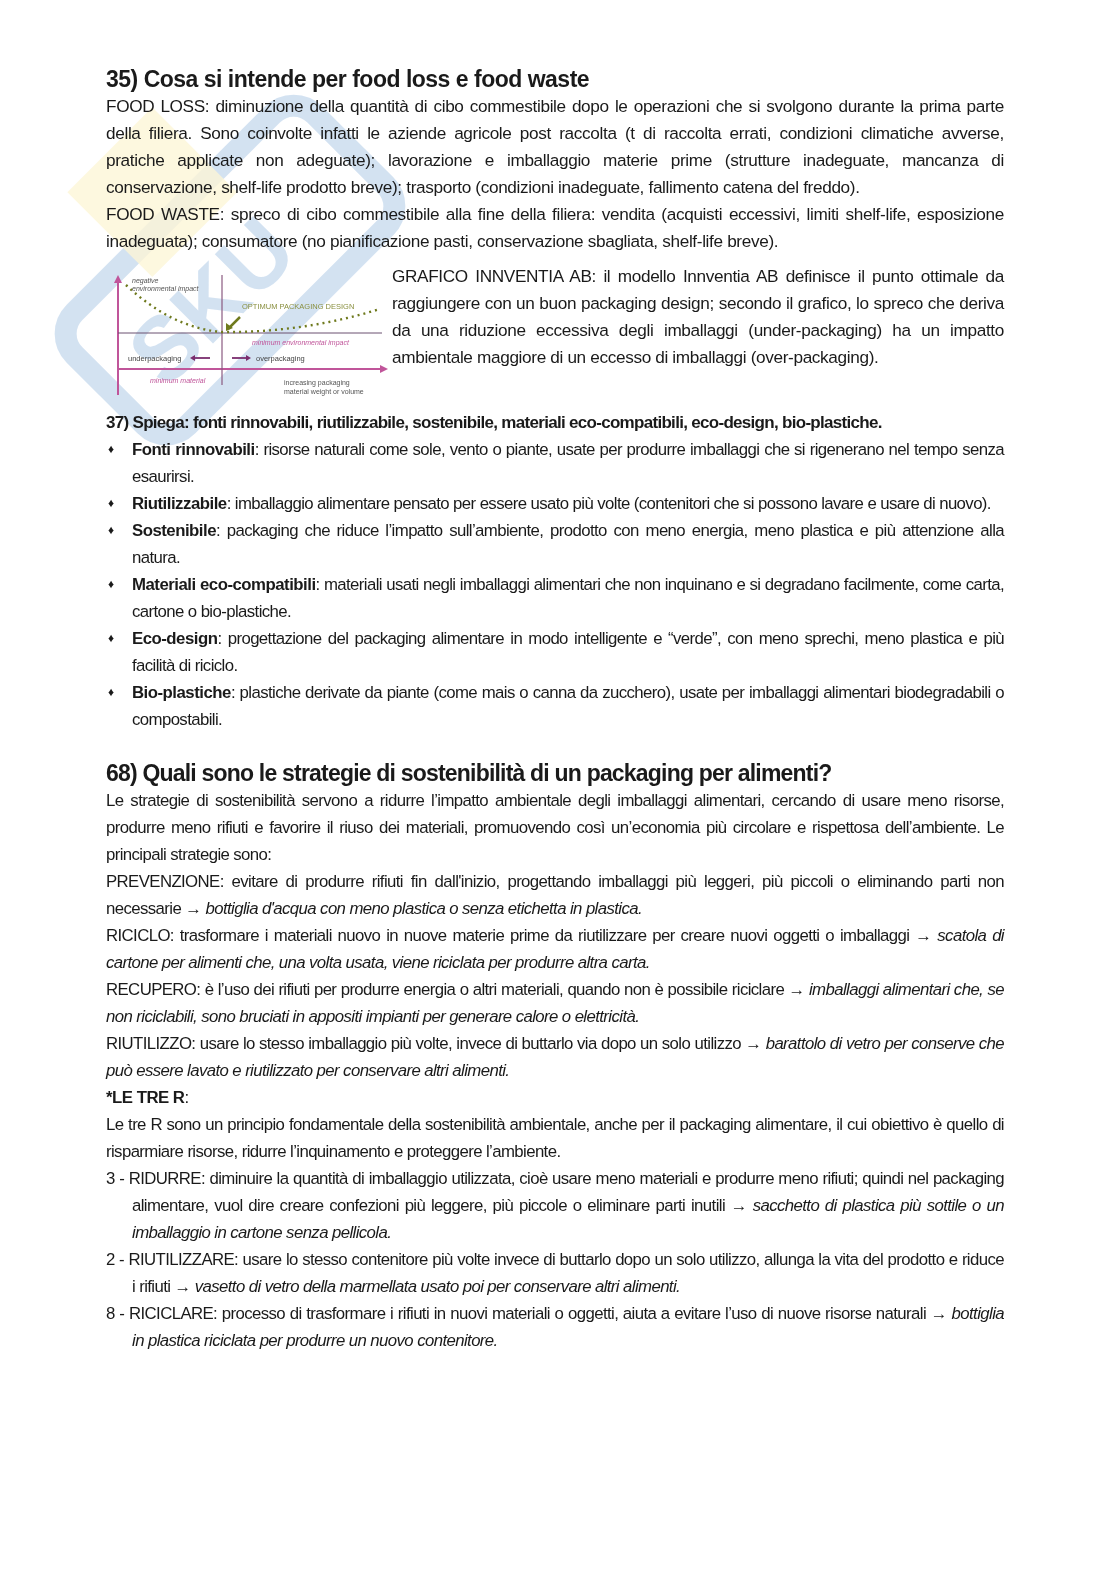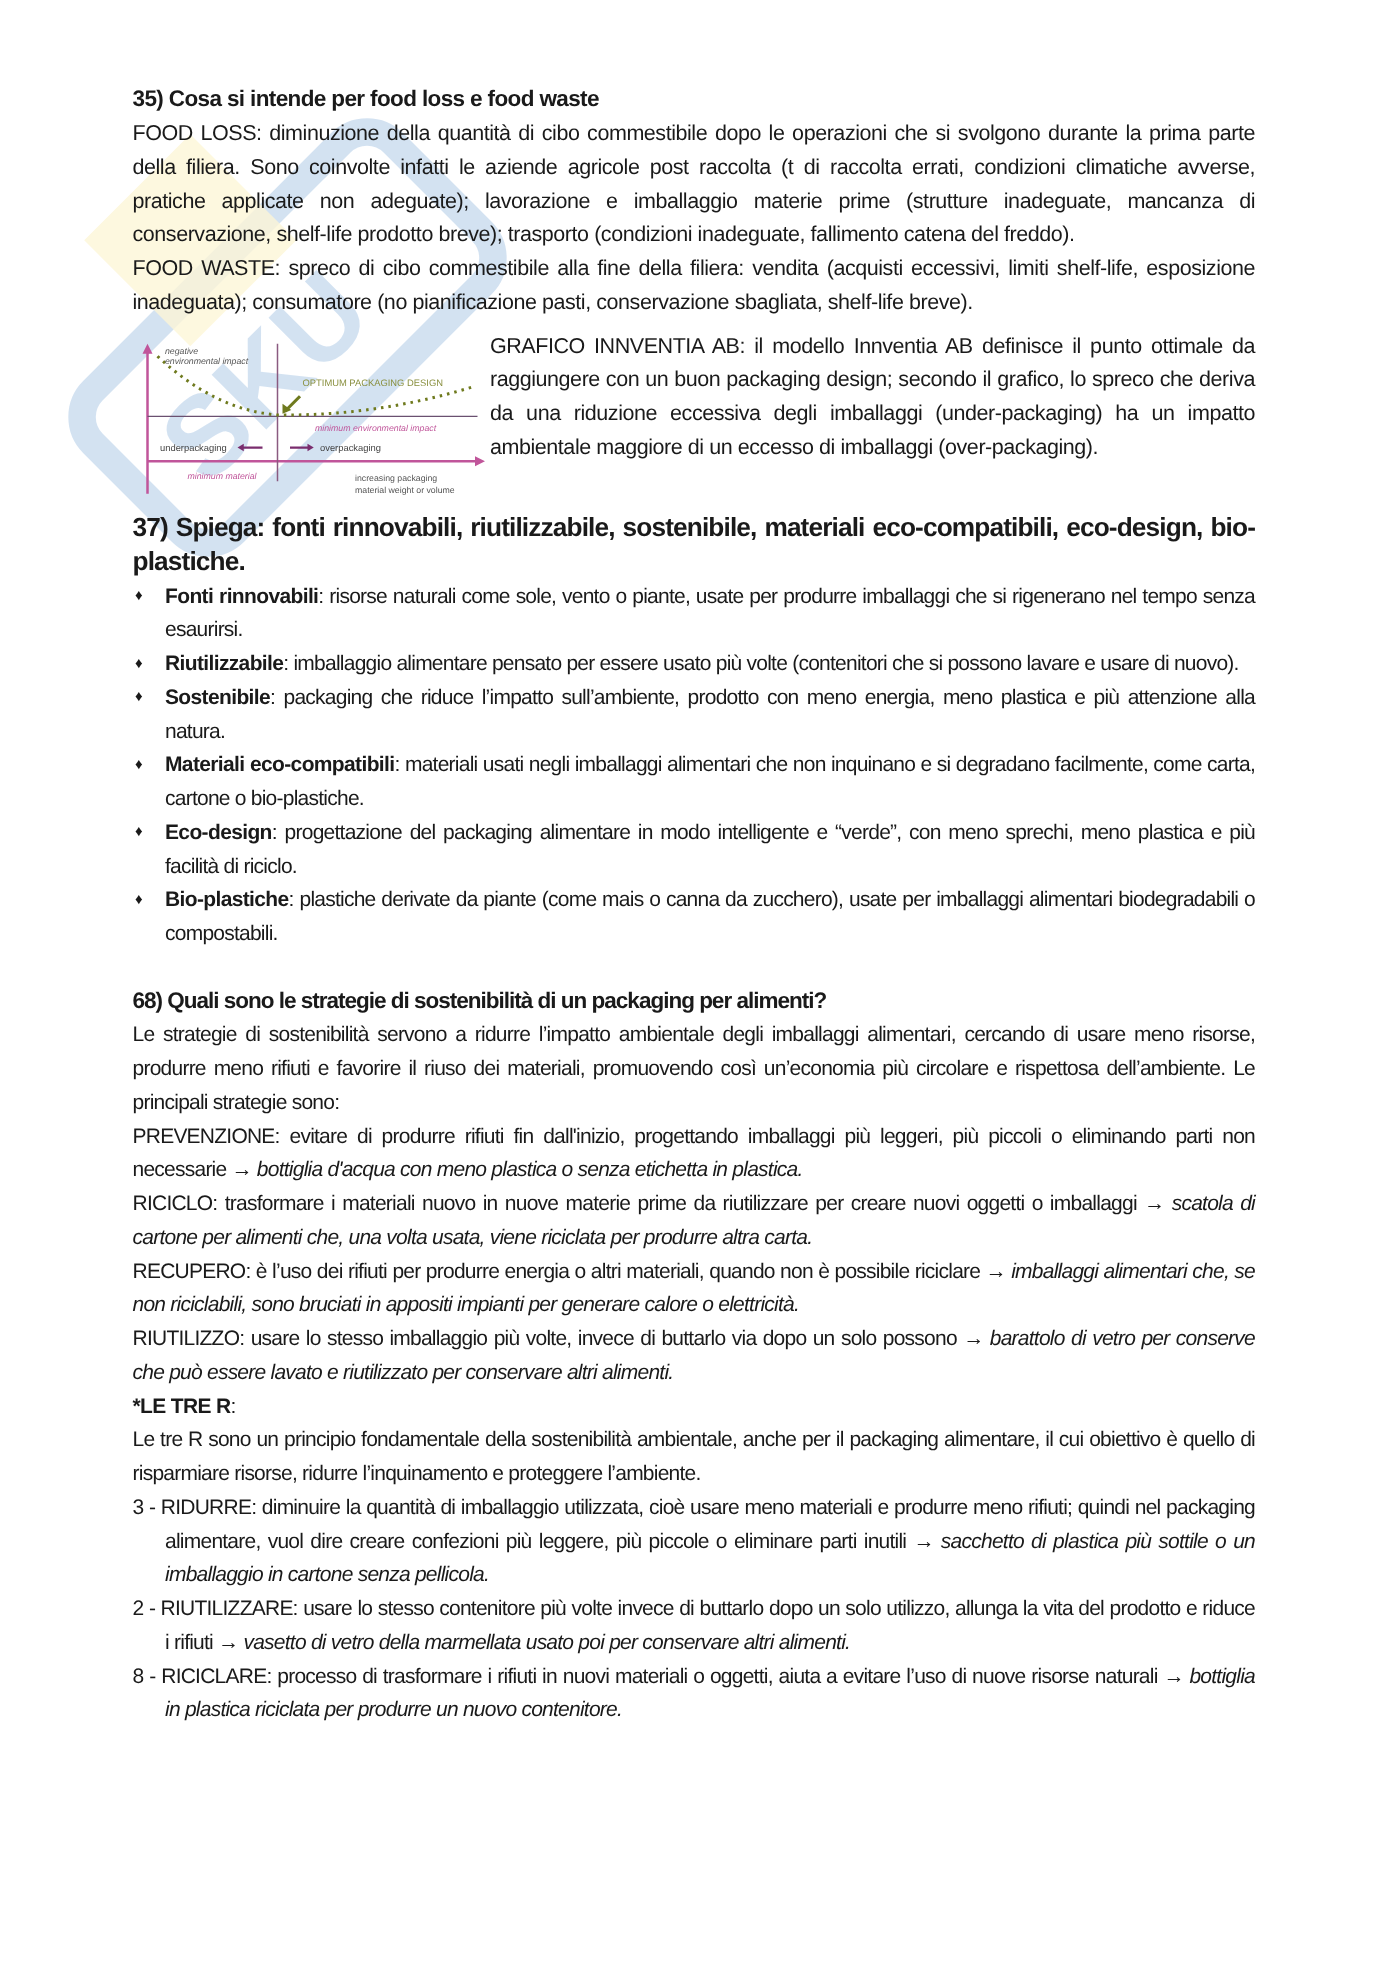--- a/index.html
+++ b/index.html
@@ -9,7 +9,7 @@
   .page { position: absolute; left: 106px; top: 66px; width: 898px; font-size: 17.2px; line-height: 27px; }
   .page p { margin: 0; text-align: justify; }
   .title { font-weight: bold; text-decoration: underline; font-size: 17px; letter-spacing: -0.6px; margin: 0; line-height: 27px; }
-  .qhead { font-weight: bold; font-size: 18px; letter-spacing: -0.5px; margin: 0 0 0 32px; line-height: 27px; }
+  .qhead { font-weight: bold; font-size: 23px; letter-spacing: -0.5px; margin: 0 0 0 32px; line-height: 27px; }
   .light { letter-spacing: -0.35px; }
   .narrow { letter-spacing: -0.6px; font-size: 16.8px; }
   .it { font-style: italic; }

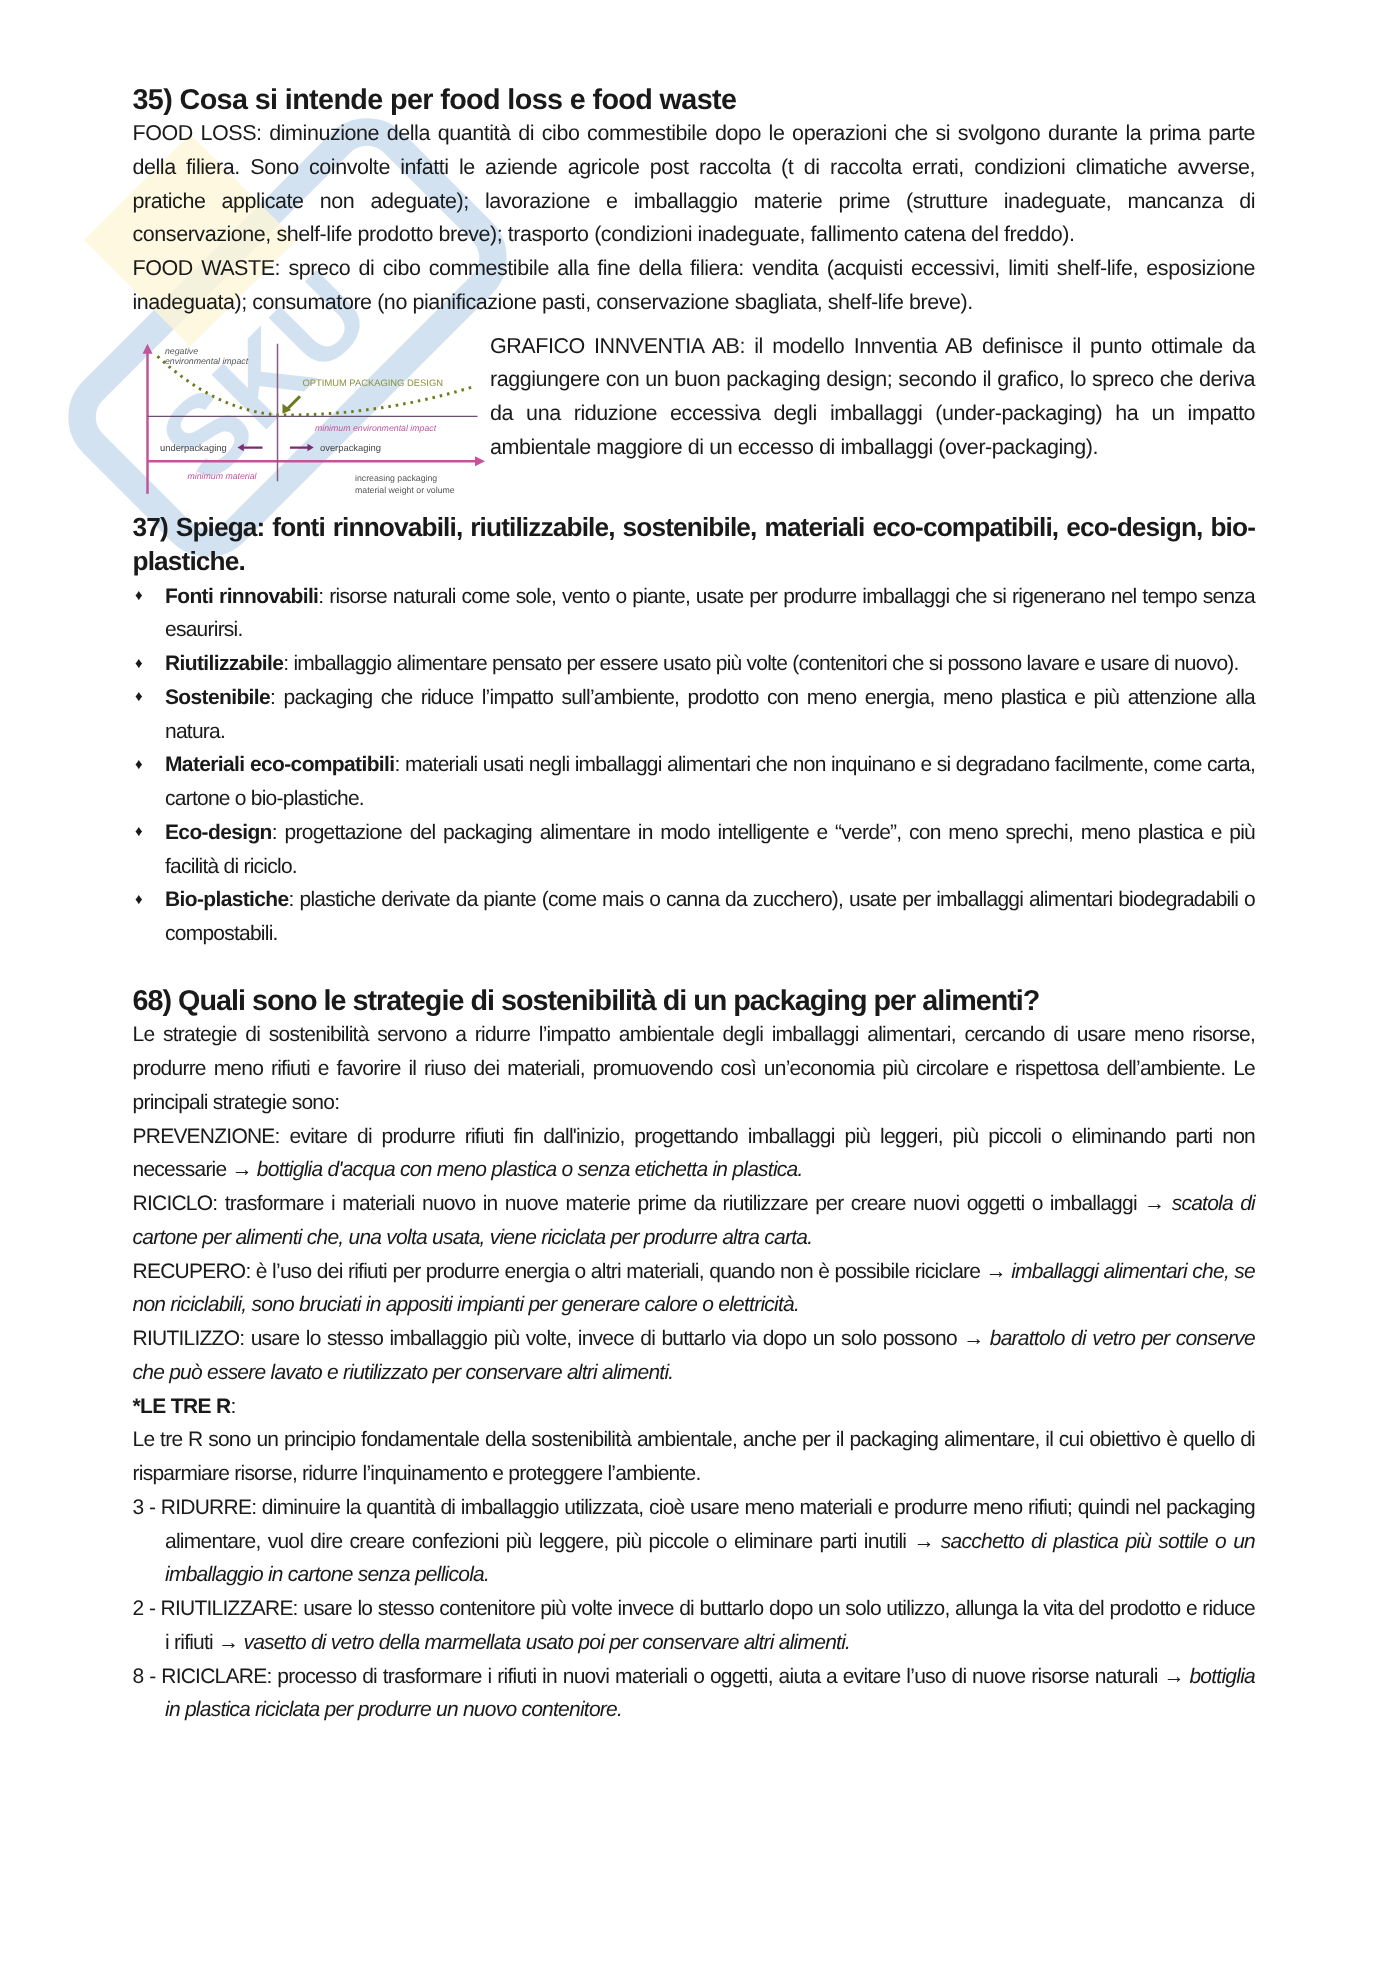--- a/index.html
+++ b/index.html
@@ -81,7 +81,7 @@
 
   <div style="height:6px"></div>
 
-  <p class="qhead" style="font-size:21px;letter-spacing:-0.7px">37) Spiega: fonti rinnovabili, riutilizzabile, sostenibile, materiali eco-compatibili, eco-design, bio-plastiche.</p>
+  <p class="qhead" style="font-size:17px;letter-spacing:-0.7px">37) Spiega: fonti rinnovabili, riutilizzabile, sostenibile, materiali eco-compatibili, eco-design, bio-plastiche.</p>
   <ul class="bul narrow">
     <li><span class="dot">♦</span><b>Fonti rinnovabili</b><span>: risorse naturali come sole, vento o piante, usate per produrre imballaggi che si rigenerano nel tempo senza esaurirsi.</span></li>
     <li><span class="dot">♦</span><b>Riutilizzabile</b><span>: imballaggio alimentare pensato per essere usato più volte (contenitori che si possono lavare e usare di nuovo).</span></li>

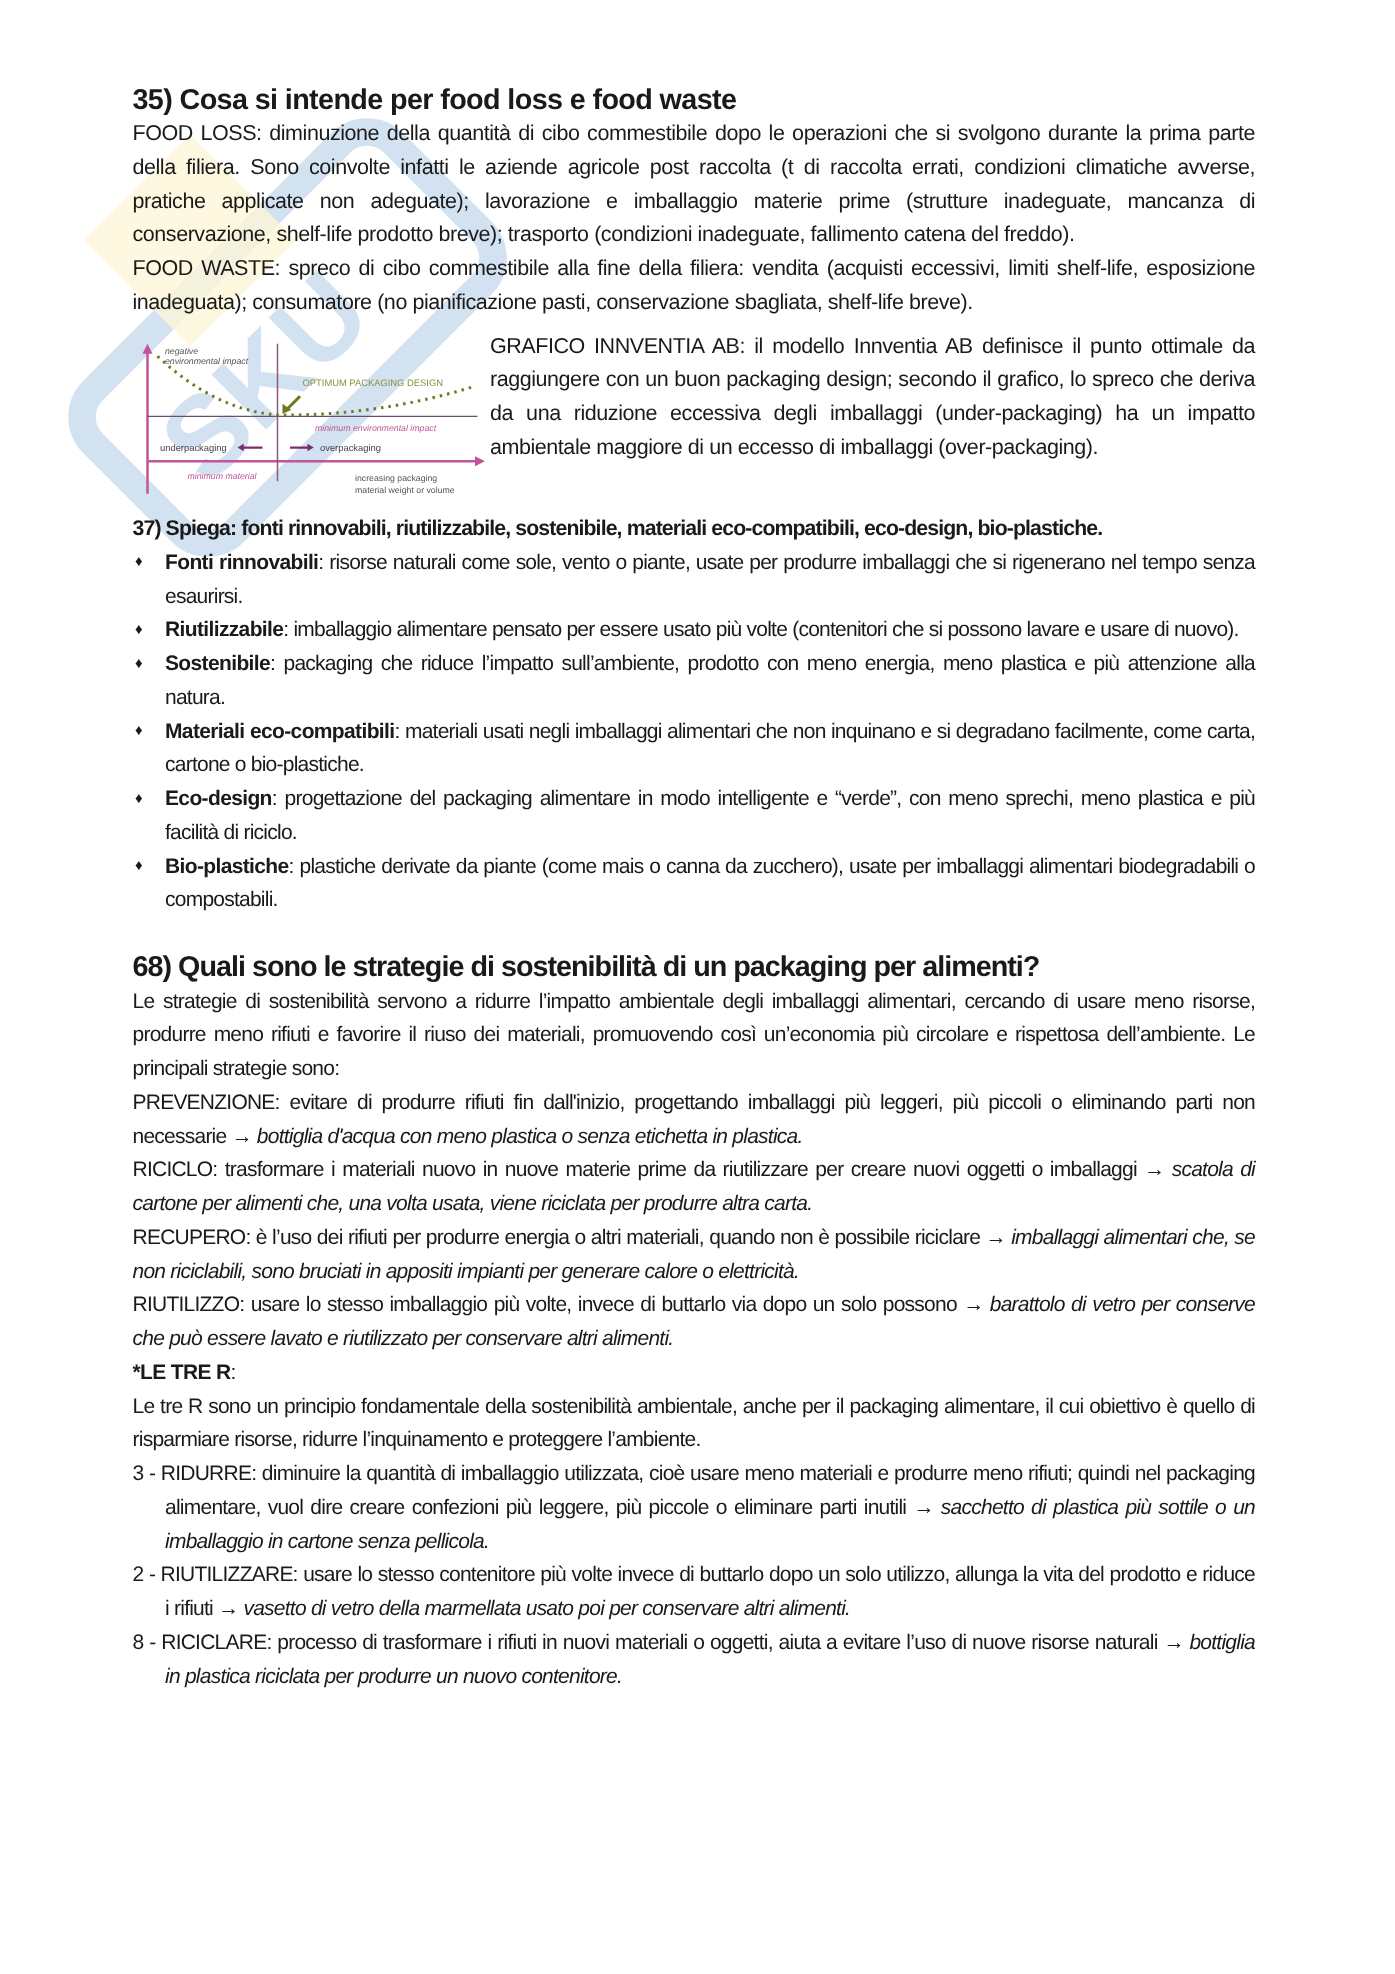--- a/index.html
+++ b/index.html
@@ -99,7 +99,7 @@
     <p><span>PREVENZIONE: evitare di produrre rifiuti fin dall'inizio, progettando imballaggi più leggeri, più piccoli o eliminando parti non necessarie </span><span class="arrow">→</span> <span class="it">bottiglia d'acqua con meno plastica o senza etichetta in plastica.</span></p>
     <p><span>RICICLO: trasformare i materiali nuovo in nuove materie prime da riutilizzare per creare nuovi oggetti o imballaggi </span><span class="arrow">→</span> <span class="it">scatola di cartone per alimenti che, una volta usata, viene riciclata per produrre altra carta.</span></p>
     <p><span>RECUPERO: è l’uso dei rifiuti per produrre energia o altri materiali, quando non è possibile riciclare </span><span class="arrow">→</span><span class="it"> imballaggi alimentari che, se non riciclabili, sono bruciati in appositi impianti per generare calore o elettricità.</span></p>
-    <p><span>RIUTILIZZO: usare lo stesso imballaggio più volte, invece di buttarlo via dopo un solo possono </span><span class="arrow">→</span><span class="it"> barattolo di vetro per conserve che può essere lavato e riutilizzato per conservare altri alimenti.</span></p>
+    <p><span>RIUTILIZZO: usare lo stesso imballaggio più volte, invece di buttarlo via dopo un solo utilizzo </span><span class="arrow">→</span><span class="it"> barattolo di vetro per conserve che può essere lavato e riutilizzato per conservare altri alimenti.</span></p>
 
     <p><span class="sub">*LE TRE R</span><span>:</span></p>
     <p>Le tre R sono un principio fondamentale della sostenibilità ambientale, anche per il packaging alimentare, il cui obiettivo è quello di risparmiare risorse, ridurre l’inquinamento e proteggere l’ambiente.</p>

